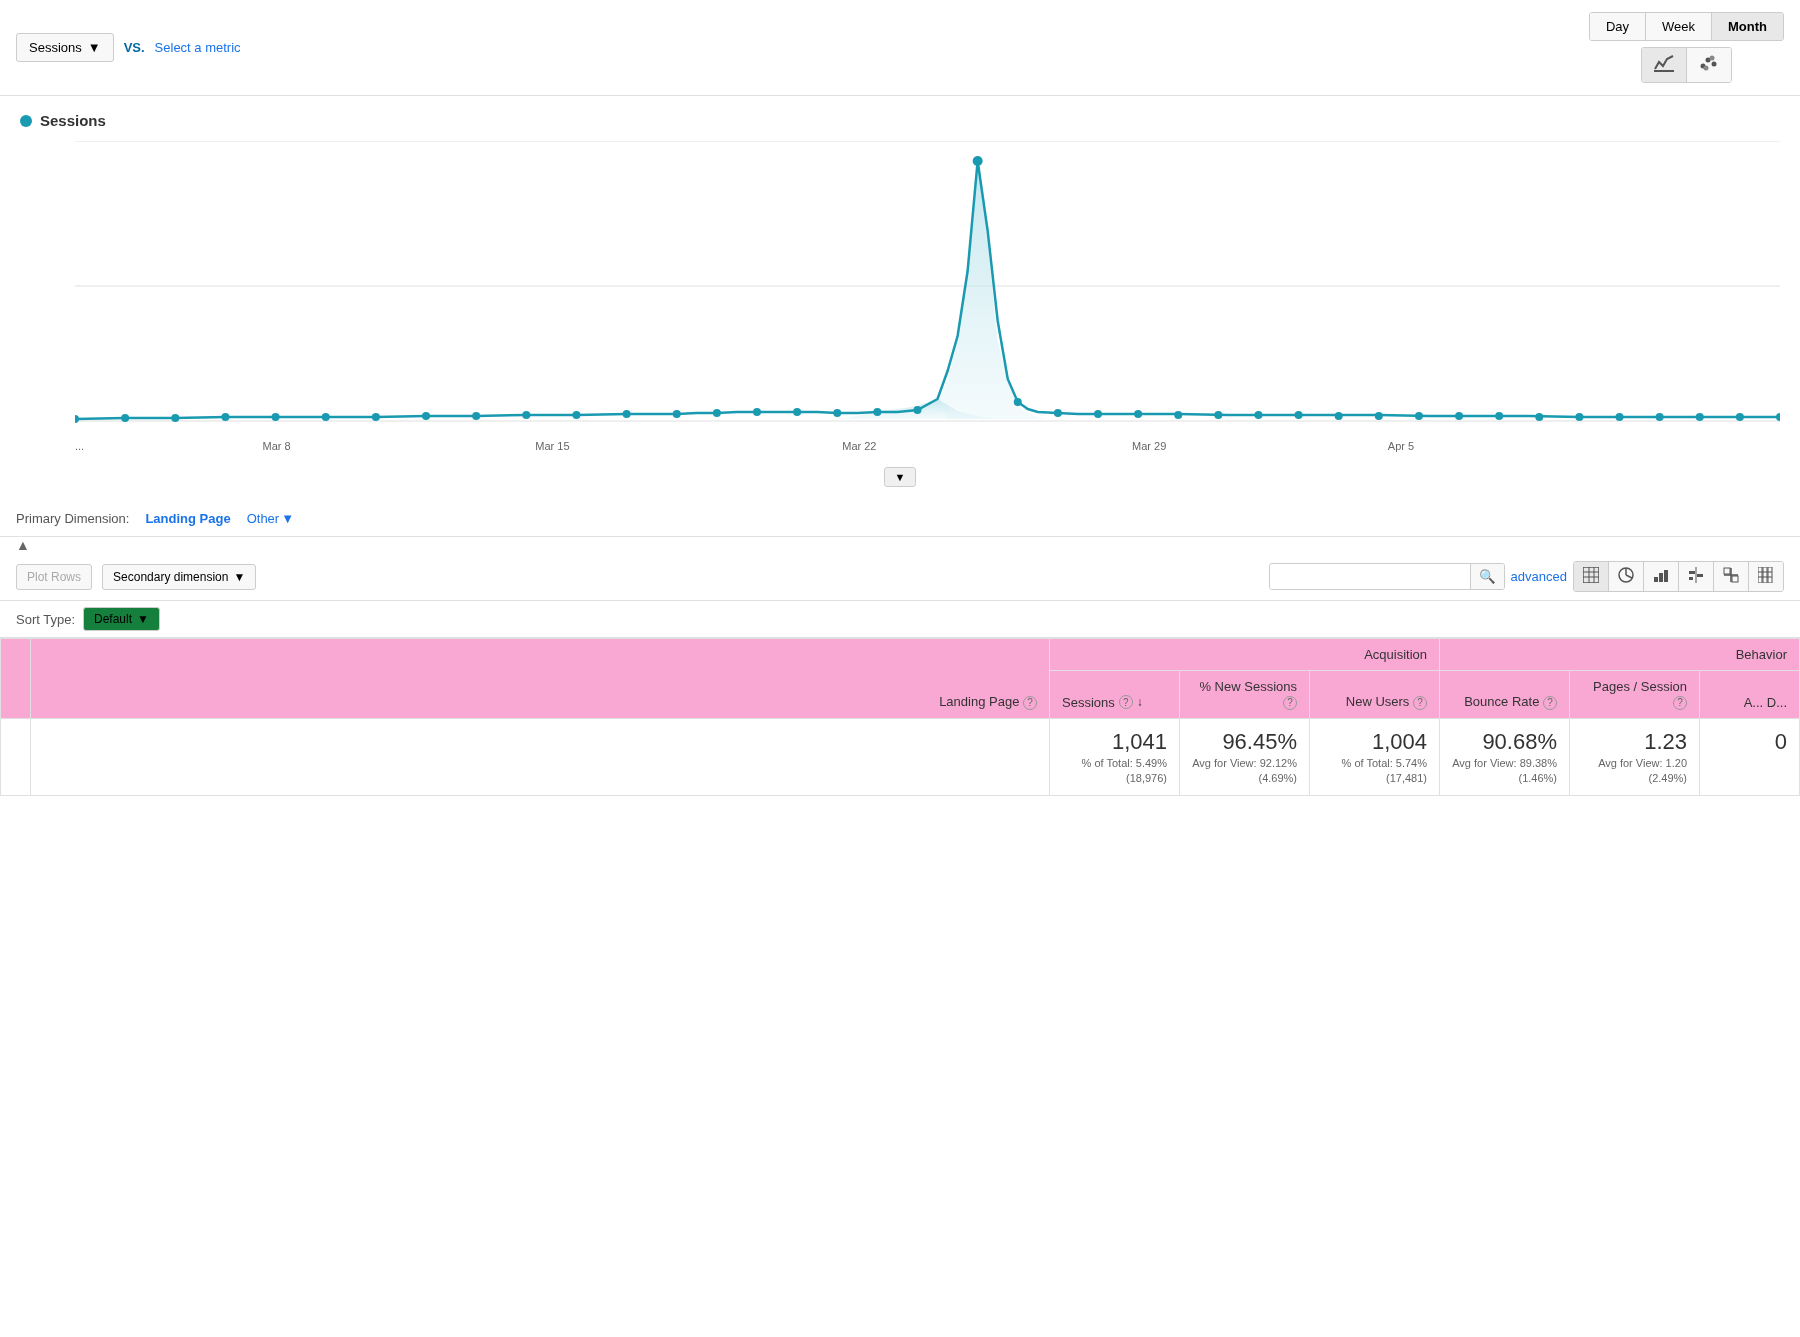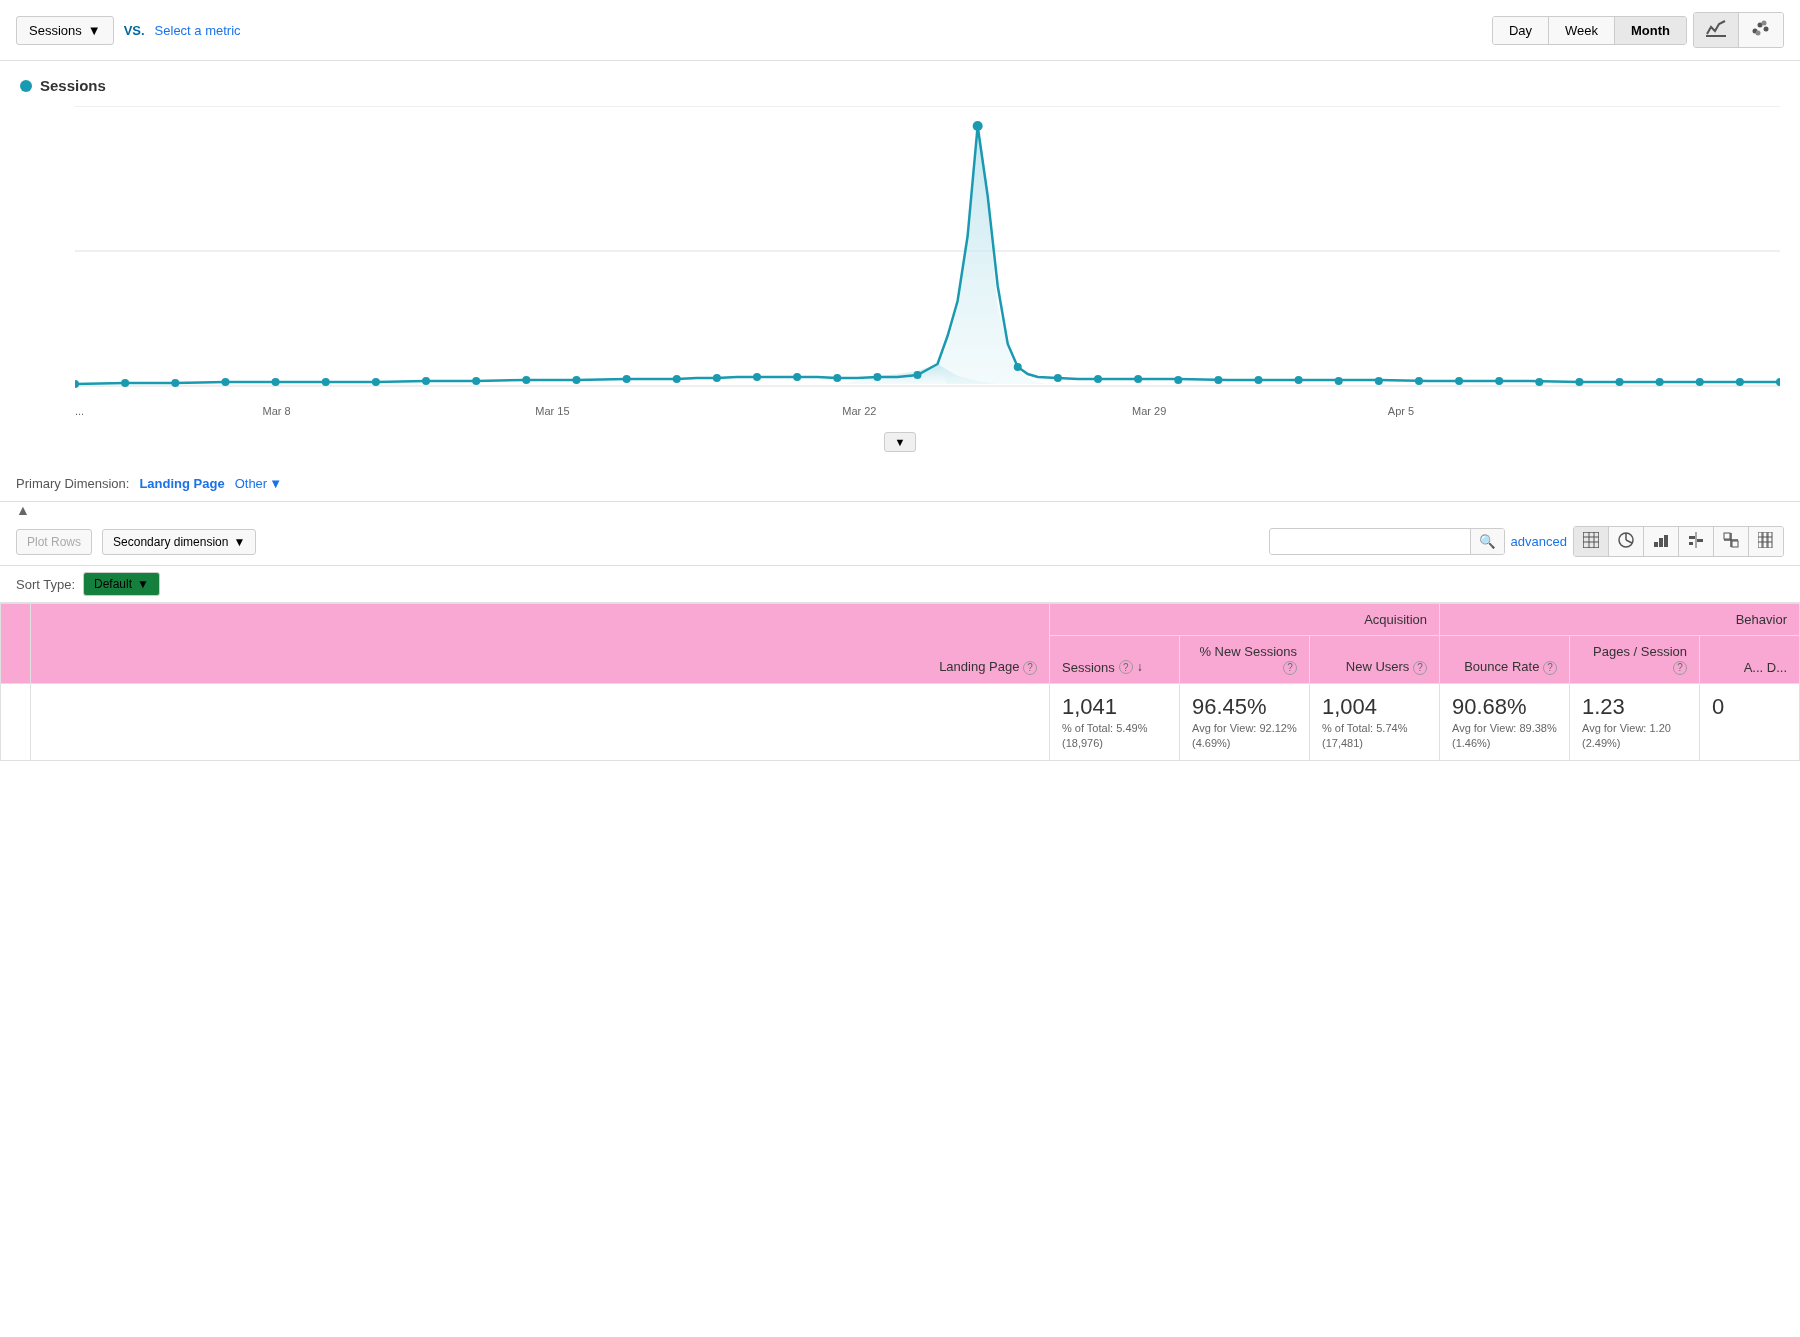--- a/index.html
+++ b/index.html
@@ -14,7 +14,7 @@
       border-bottom: 1px solid #e0e0e0;
     }
     .toolbar-left { display: flex; align-items: center; gap: 10px; }
-    .toolbar-right { display: flex; align-items: center; gap: 6px; }
+    .toolbar-right { display: flex; align-items: center; gap: 6px; flex-direction: column; }
 
     .btn-dropdown {
       display: flex; align-items: center; gap: 6px;

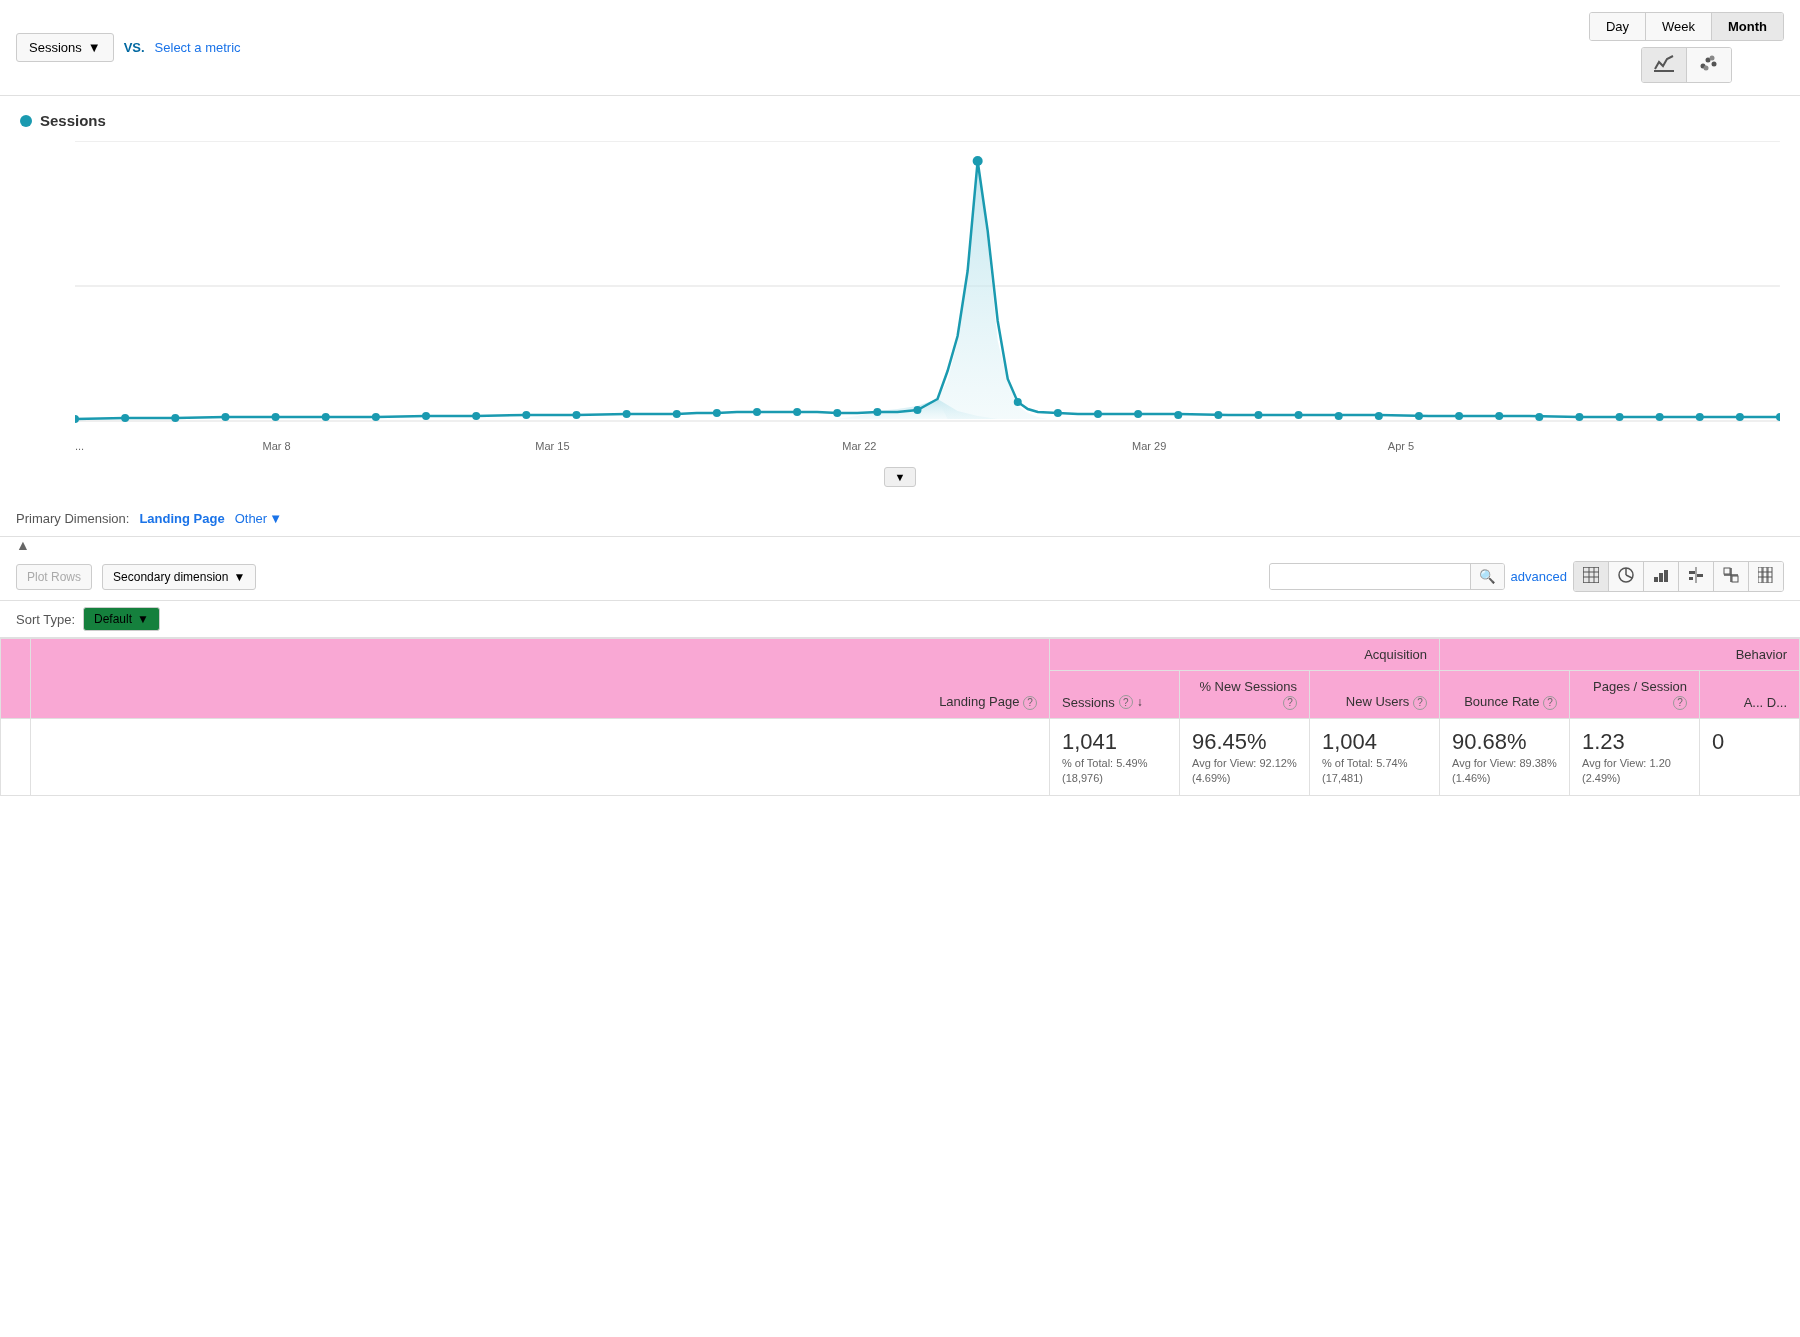--- a/index.html
+++ b/index.html
@@ -125,7 +125,7 @@
       padding: 10px 16px;
       display: flex;
       align-items: center;
-      gap: 10px;
+      gap: 16px;
       border-bottom: 1px solid #e0e0e0;
       margin-top: 8px;
     }

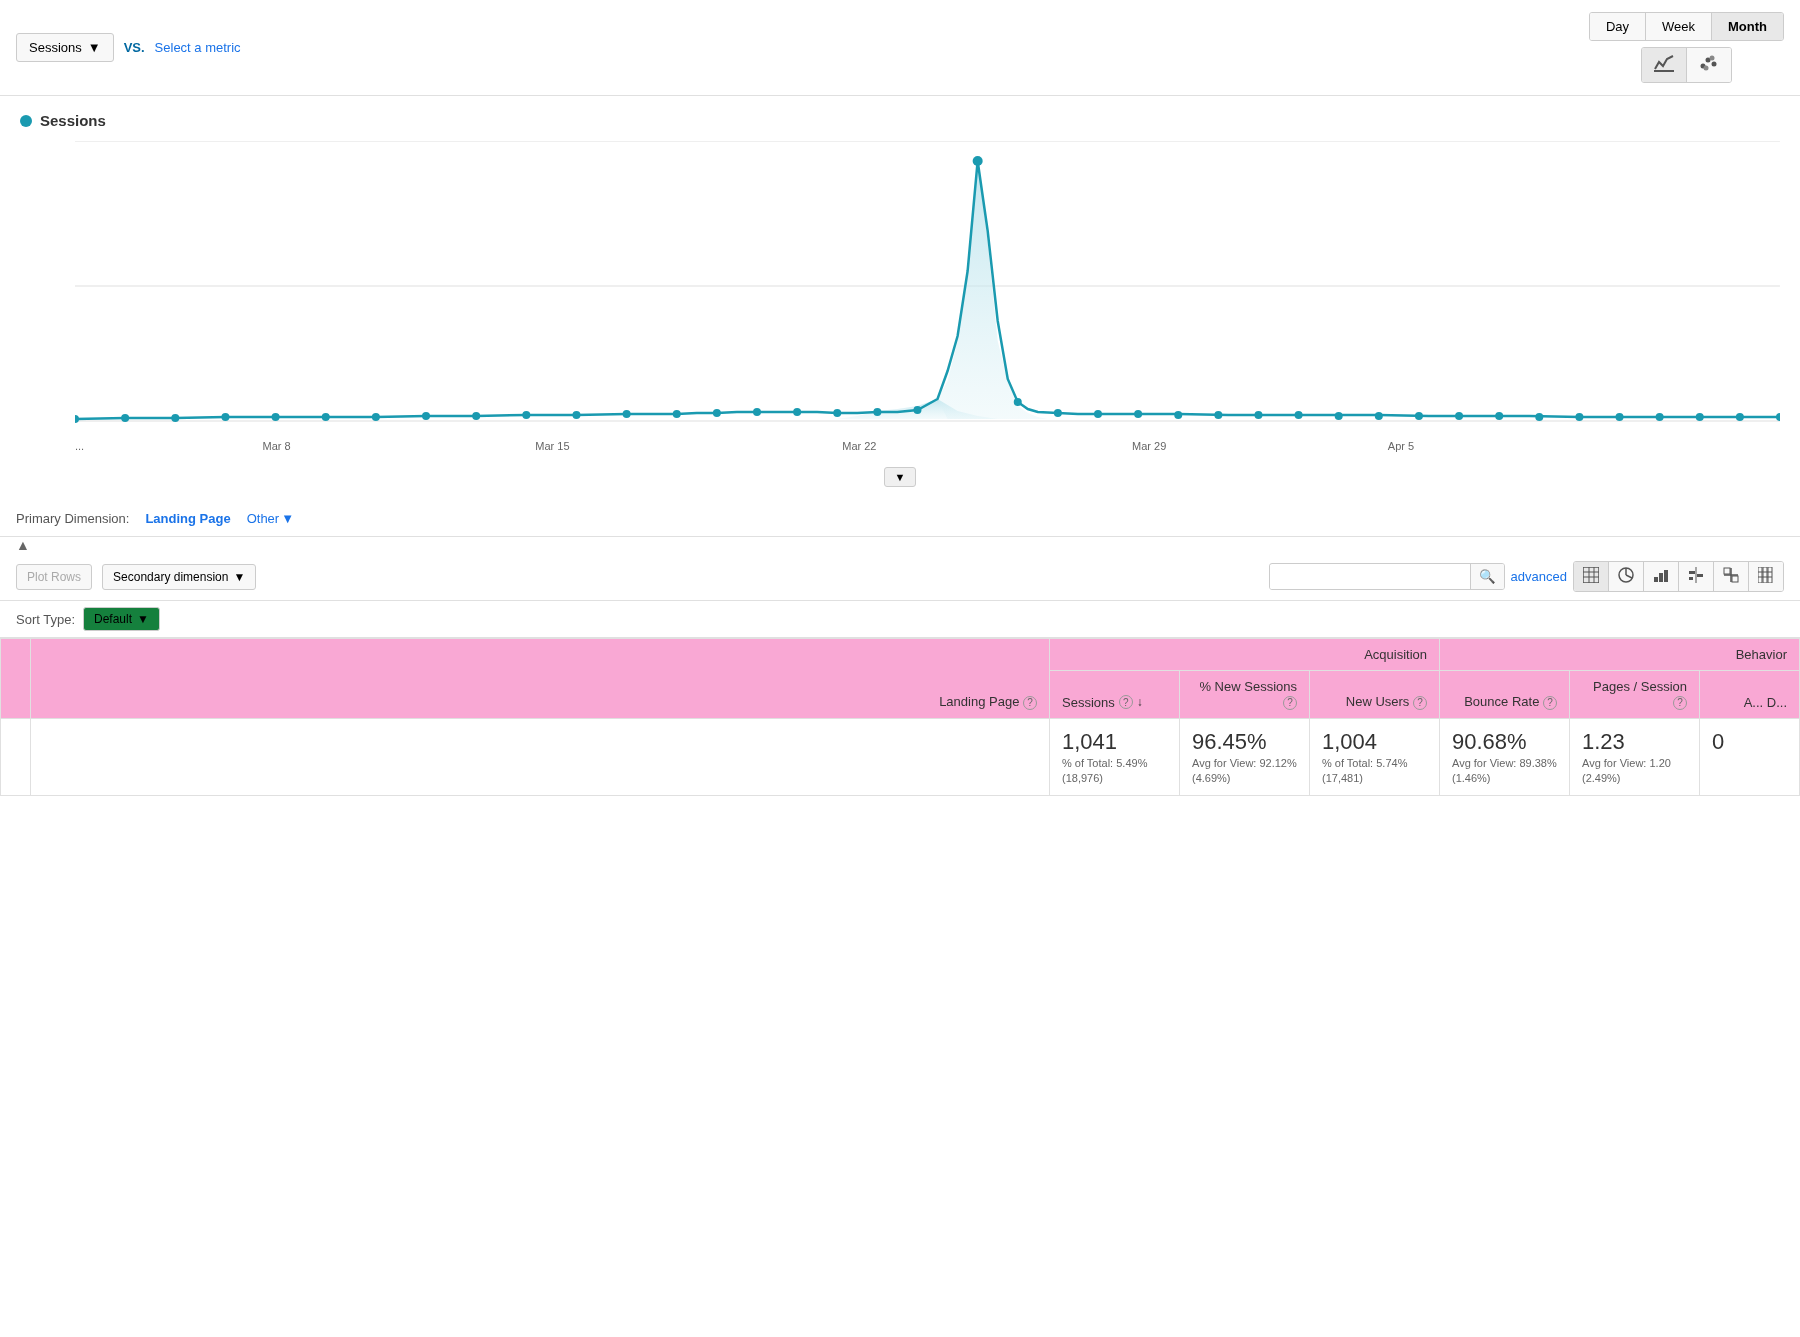--- a/index.html
+++ b/index.html
@@ -244,6 +244,7 @@
     .data-table td {
       border: 1px solid #e0e0e0;
       padding: 10px 12px;
+      text-align: right;
       vertical-align: top;
     }
     .data-table td.row-label { text-align: left; }

